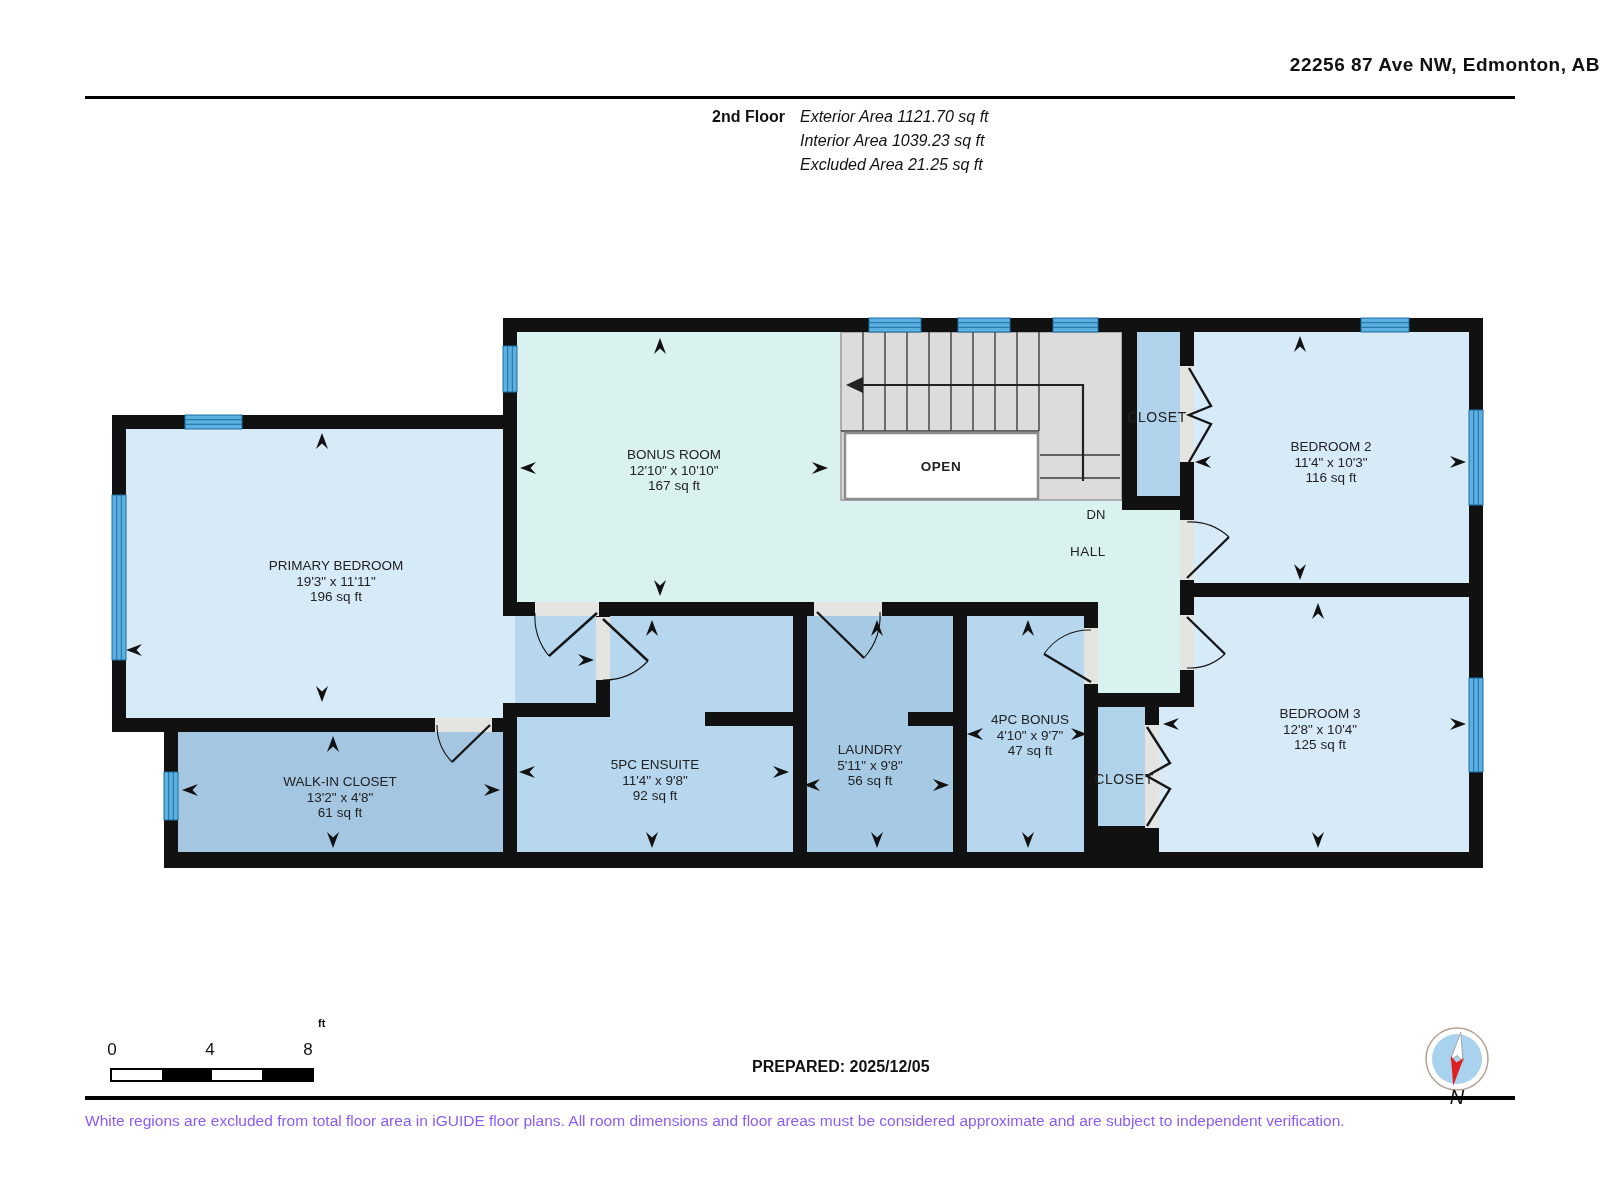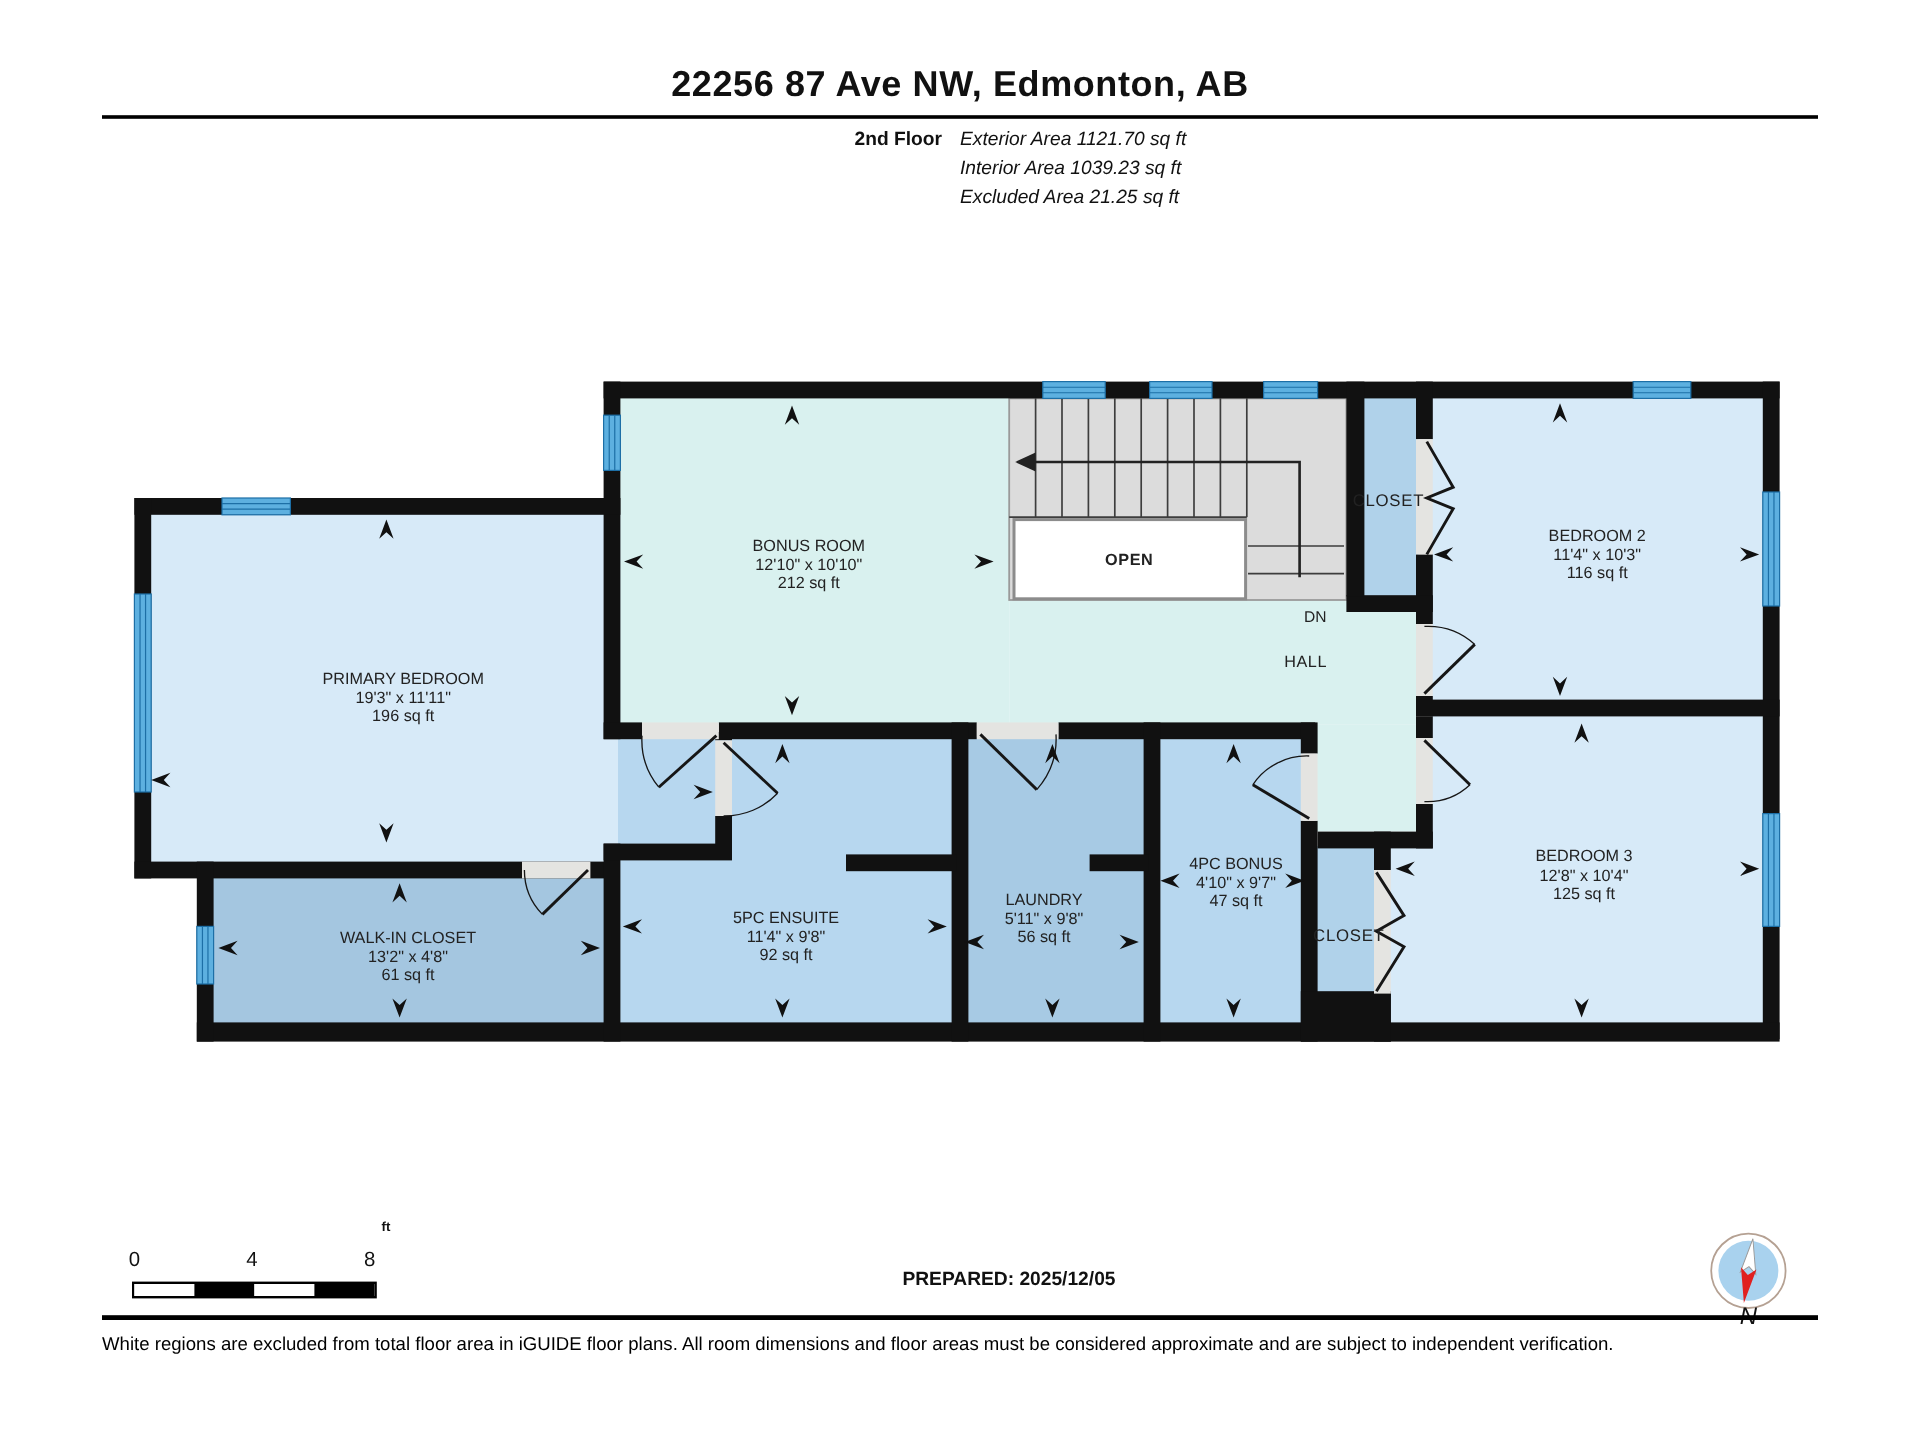--- a/index.html
+++ b/index.html
@@ -6,7 +6,7 @@
   .page{position:relative;width:1600px;height:1200px;background:#fff;overflow:hidden;
         font-family:"Liberation Sans", sans-serif;color:#111;}
   .abs{position:absolute;}
-  .title{left:0;top:54px;width:1600px;text-align:center;font-size:30px;font-weight:bold;letter-spacing:.5px;}
+  .title{left:0;top:54px;width:1600px;text-align:right;font-size:19px;font-weight:bold;letter-spacing:.5px;}
   .rule{left:85px;width:1430px;background:#000;}
   .rule-top{top:96px;height:3px;}
   .rule-bottom{top:1096px;height:4px;}

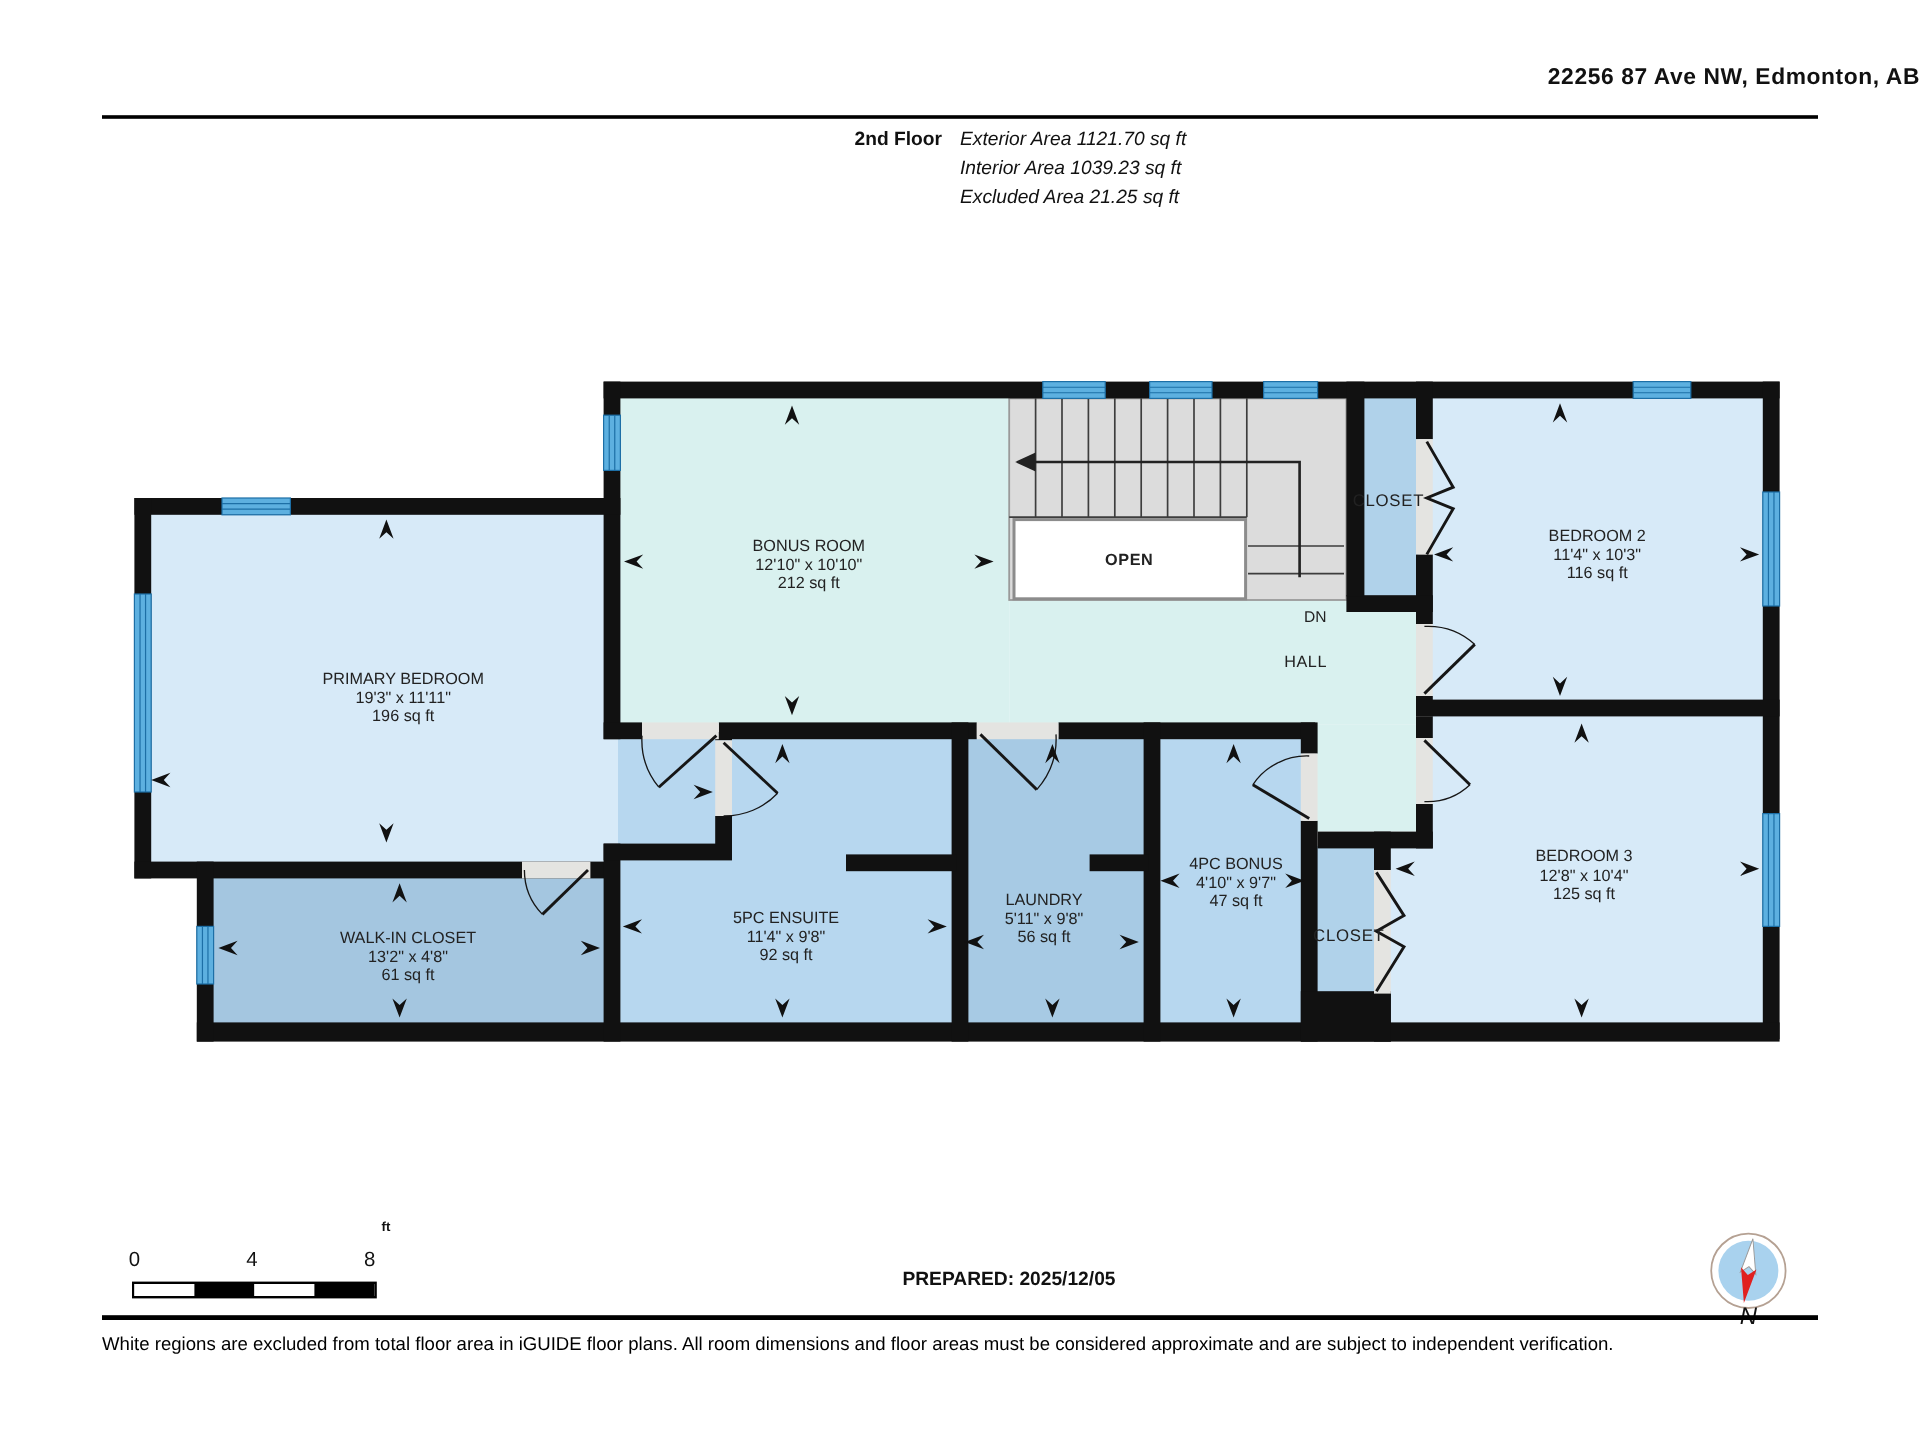--- a/index.html
+++ b/index.html
@@ -233,7 +233,7 @@
   <div class="abs rlabel" style="left:674px;top:470px">
     <div>BONUS ROOM</div>
     <div>12'10" x 10'10"</div>
-    <div>212 sq ft</div>
+    <div>167 sq ft</div>
   </div>
   <div class="abs rlabel" style="left:1331px;top:462px">
     <div>BEDROOM 2</div>

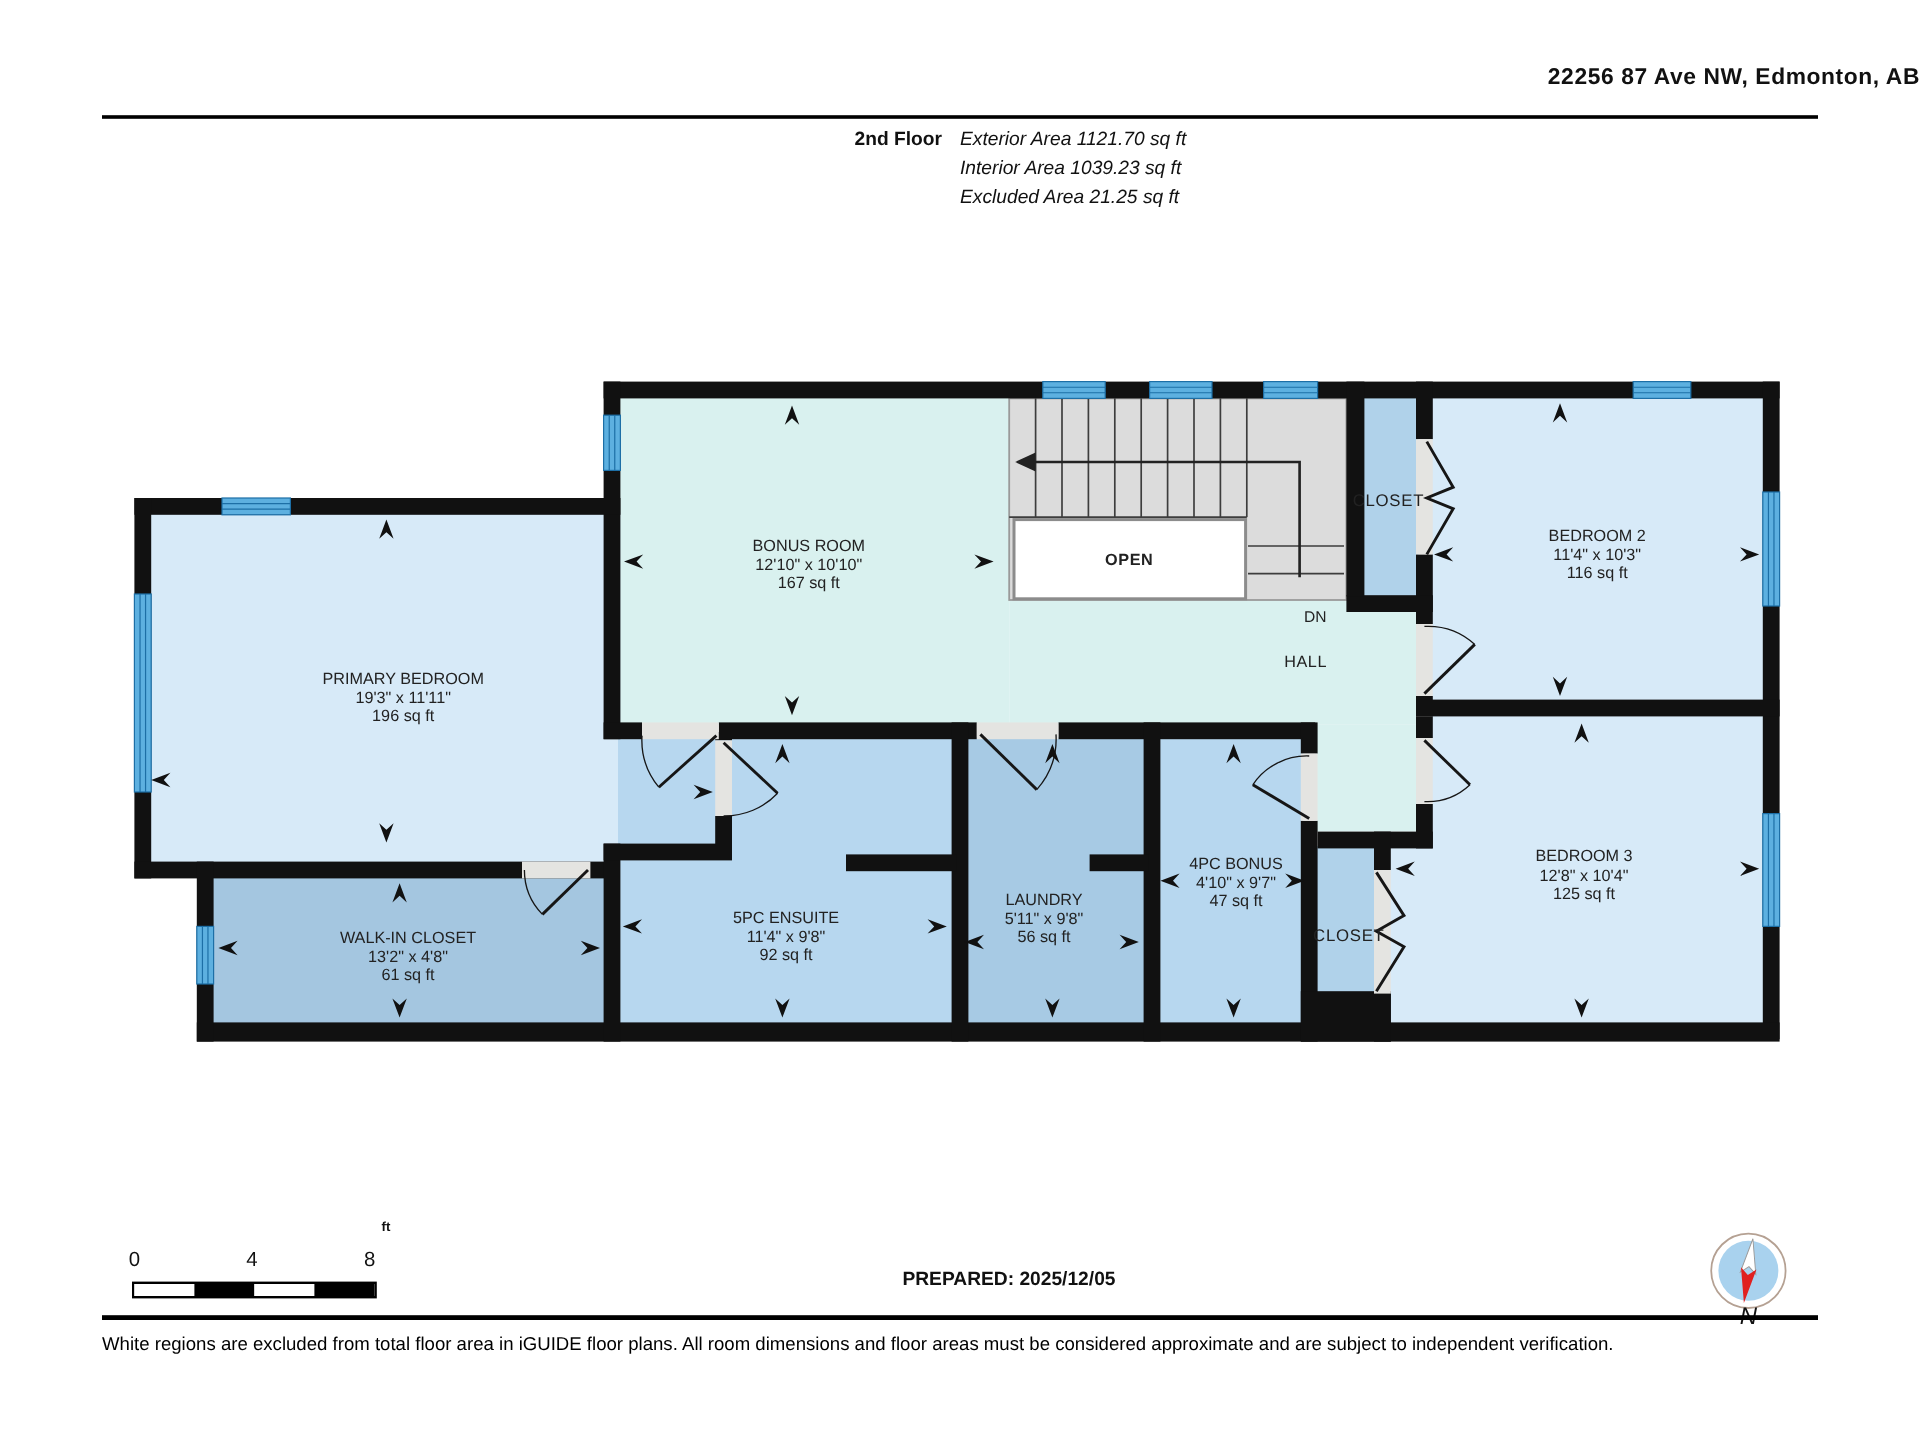--- a/index.html
+++ b/index.html
@@ -25,7 +25,7 @@
   .sb-w{background:#fff;} .sb-b{background:#000;}
   .ftlbl{left:318px;top:1017px;font-size:11px;font-weight:bold;}
   .prepared{left:723px;top:1058px;font-size:16px;font-weight:bold;margin-left:29px;}
-  .disclaimer{left:85px;top:1112px;font-size:15.5px;color:#000000;}
+  .disclaimer{left:85px;top:1112px;font-size:15.5px;color:#8b5cf6;}
   .northlbl{left:1457px;top:1086px;transform:translateX(-50%);font-style:italic;font-size:20px;}
 </style>
 </head>

